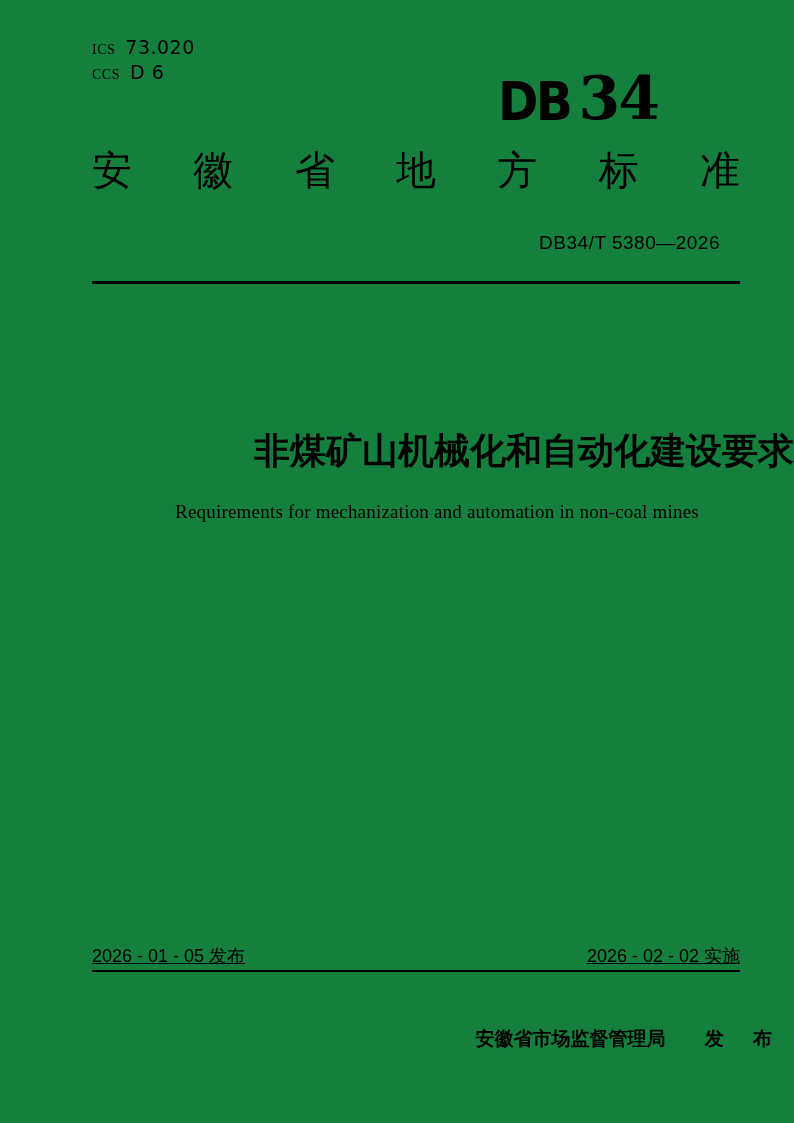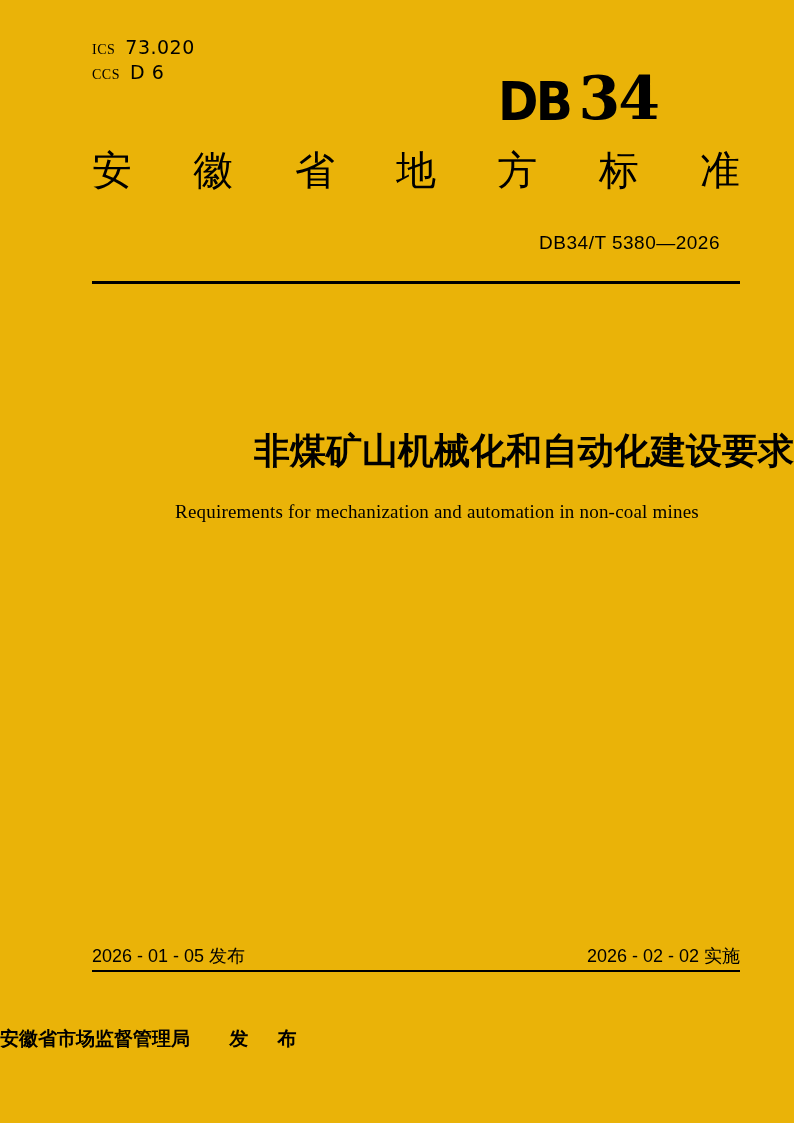--- a/index.html
+++ b/index.html
@@ -10,7 +10,7 @@
     position: relative;
     width: 794px;
     height: 1123px;
-    background: #eab308;
+    background: #15803d;
     overflow: hidden;
   }
 

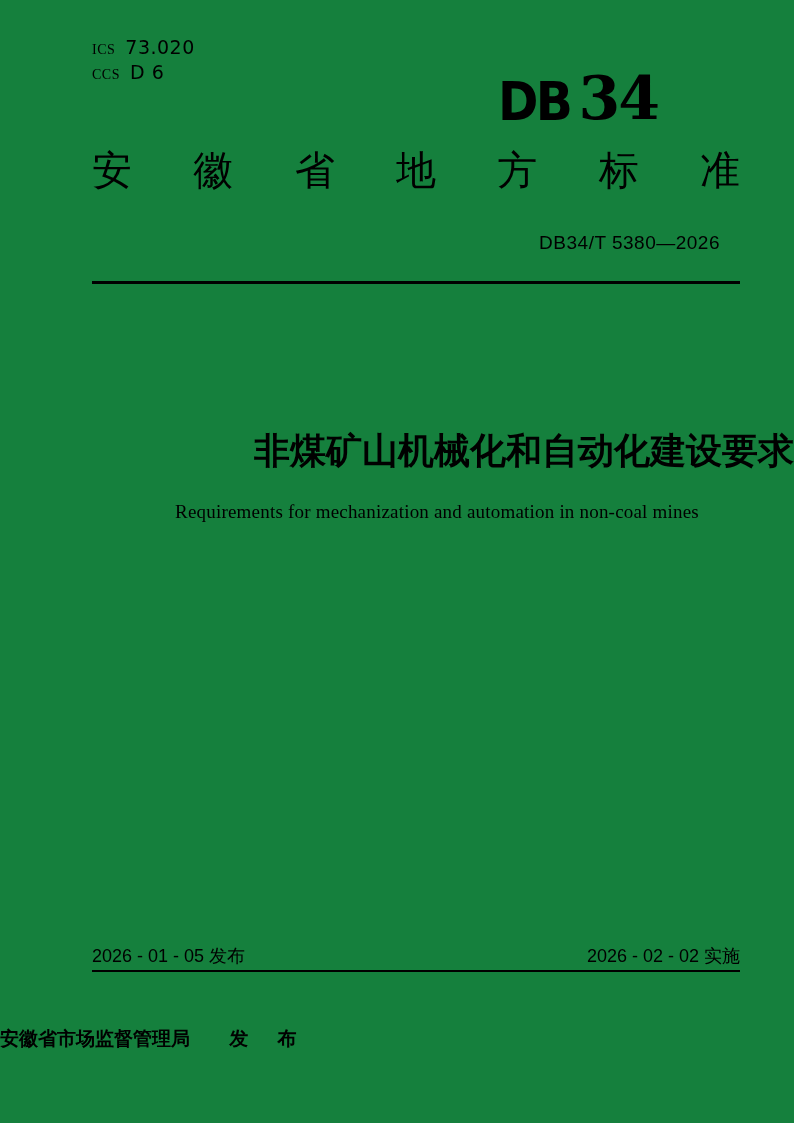--- a/index.html
+++ b/index.html
@@ -122,6 +122,7 @@
     font-weight: 500;
     line-height: 24px;
     white-space: nowrap;
+    text-decoration: underline;
   }
 
   .rule-bottom {

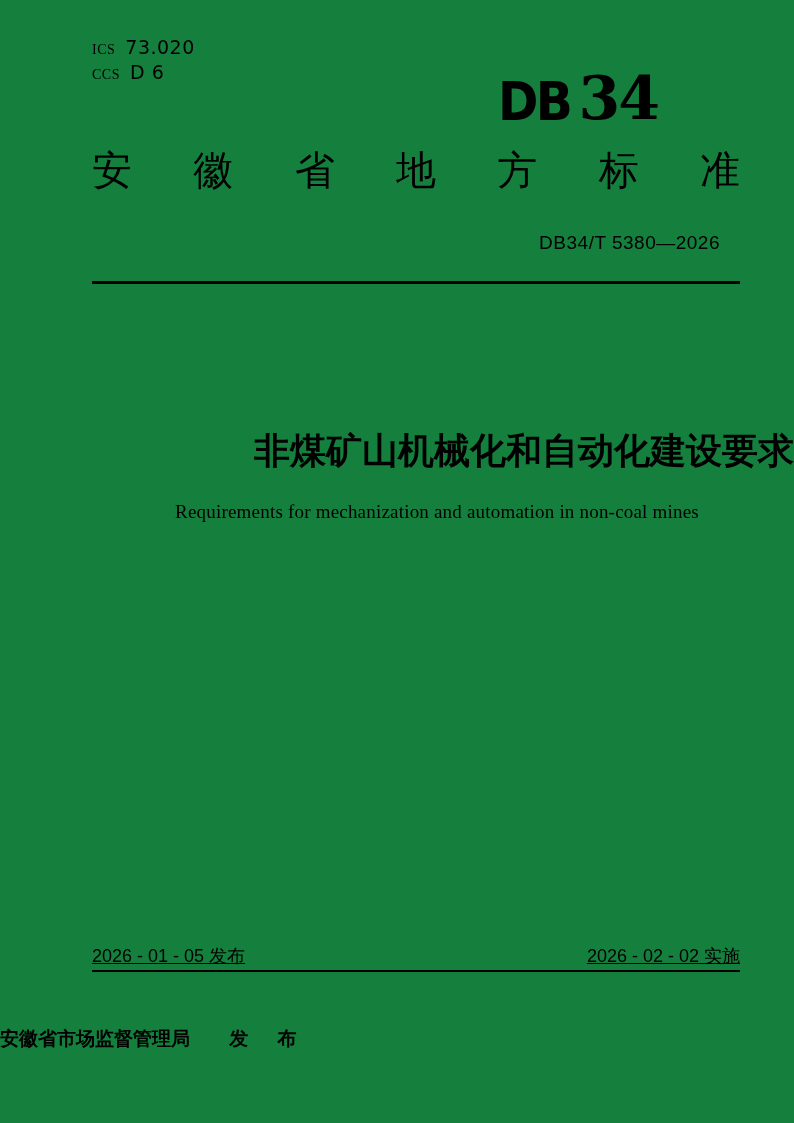--- a/index.html
+++ b/index.html
@@ -139,7 +139,7 @@
     left: 0;
     top: 1026px;
     width: 784px;
-    text-align: left;
+    text-align: right;
     font-size: 19px;
     font-weight: 600;
     white-space: nowrap;

